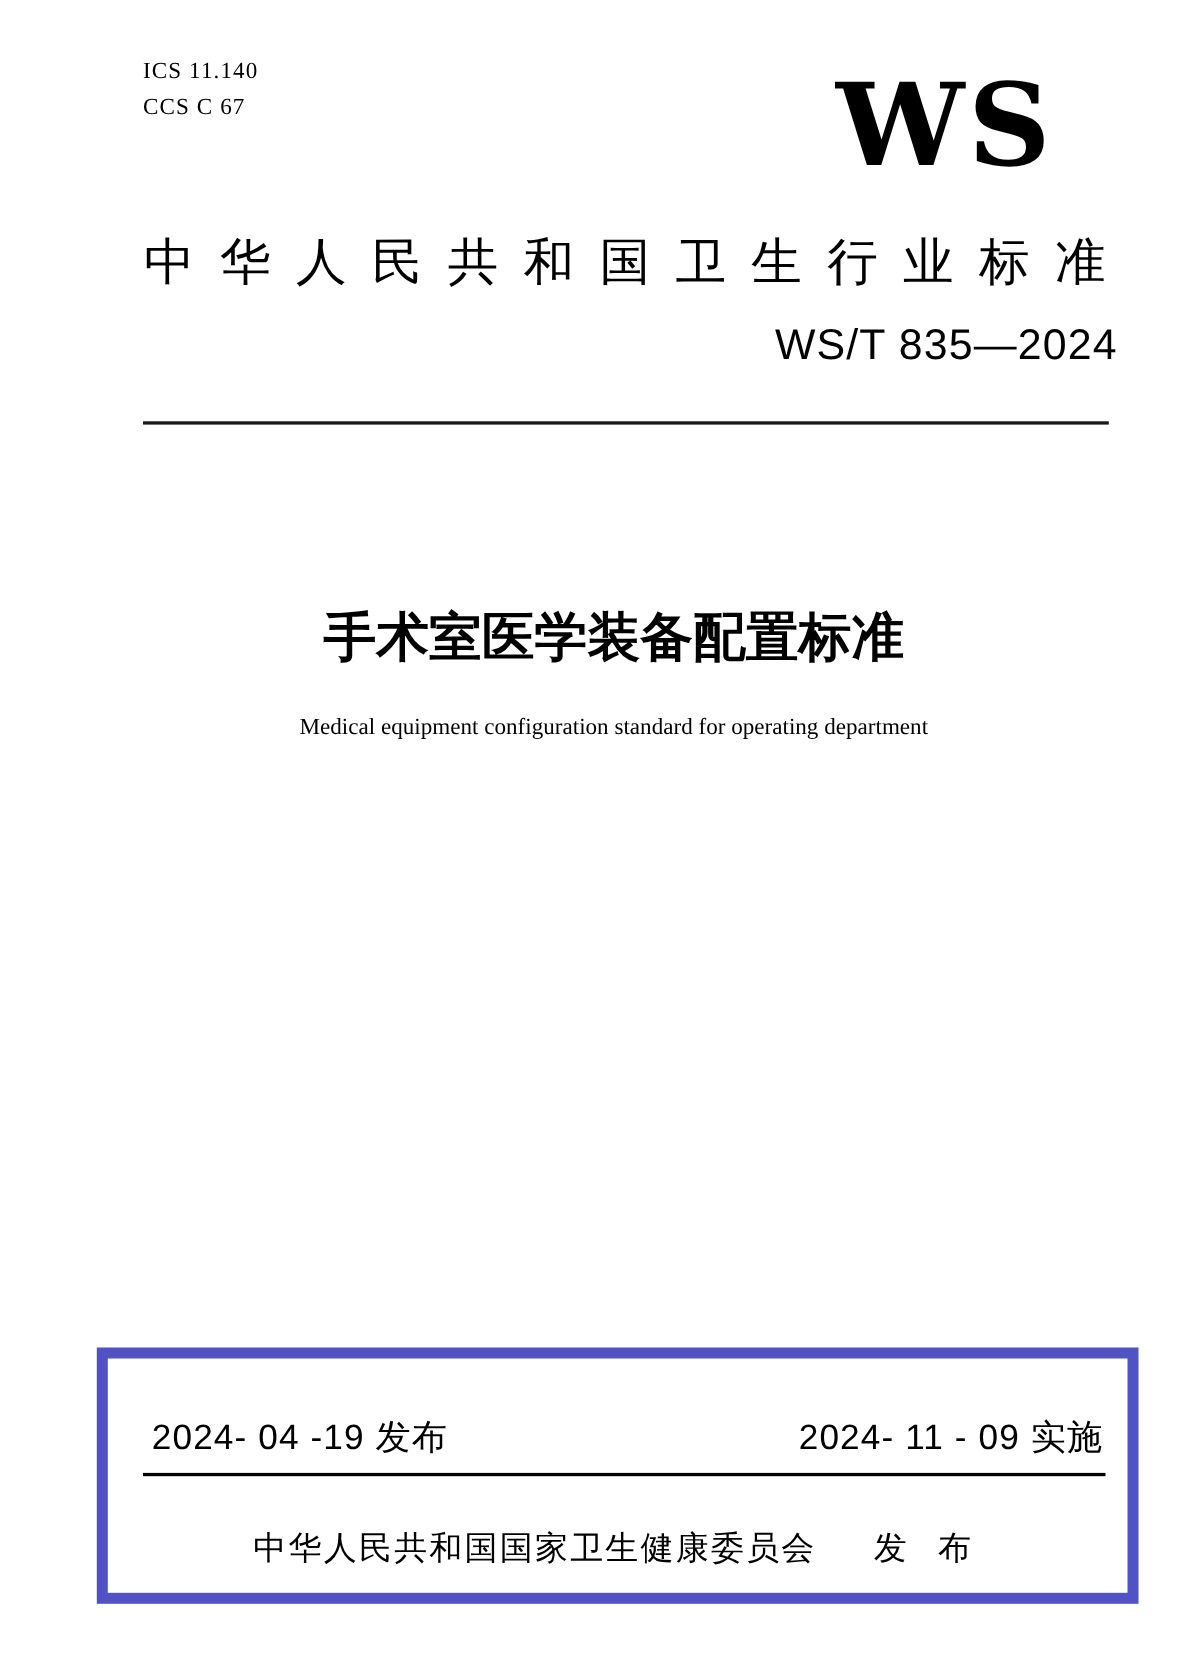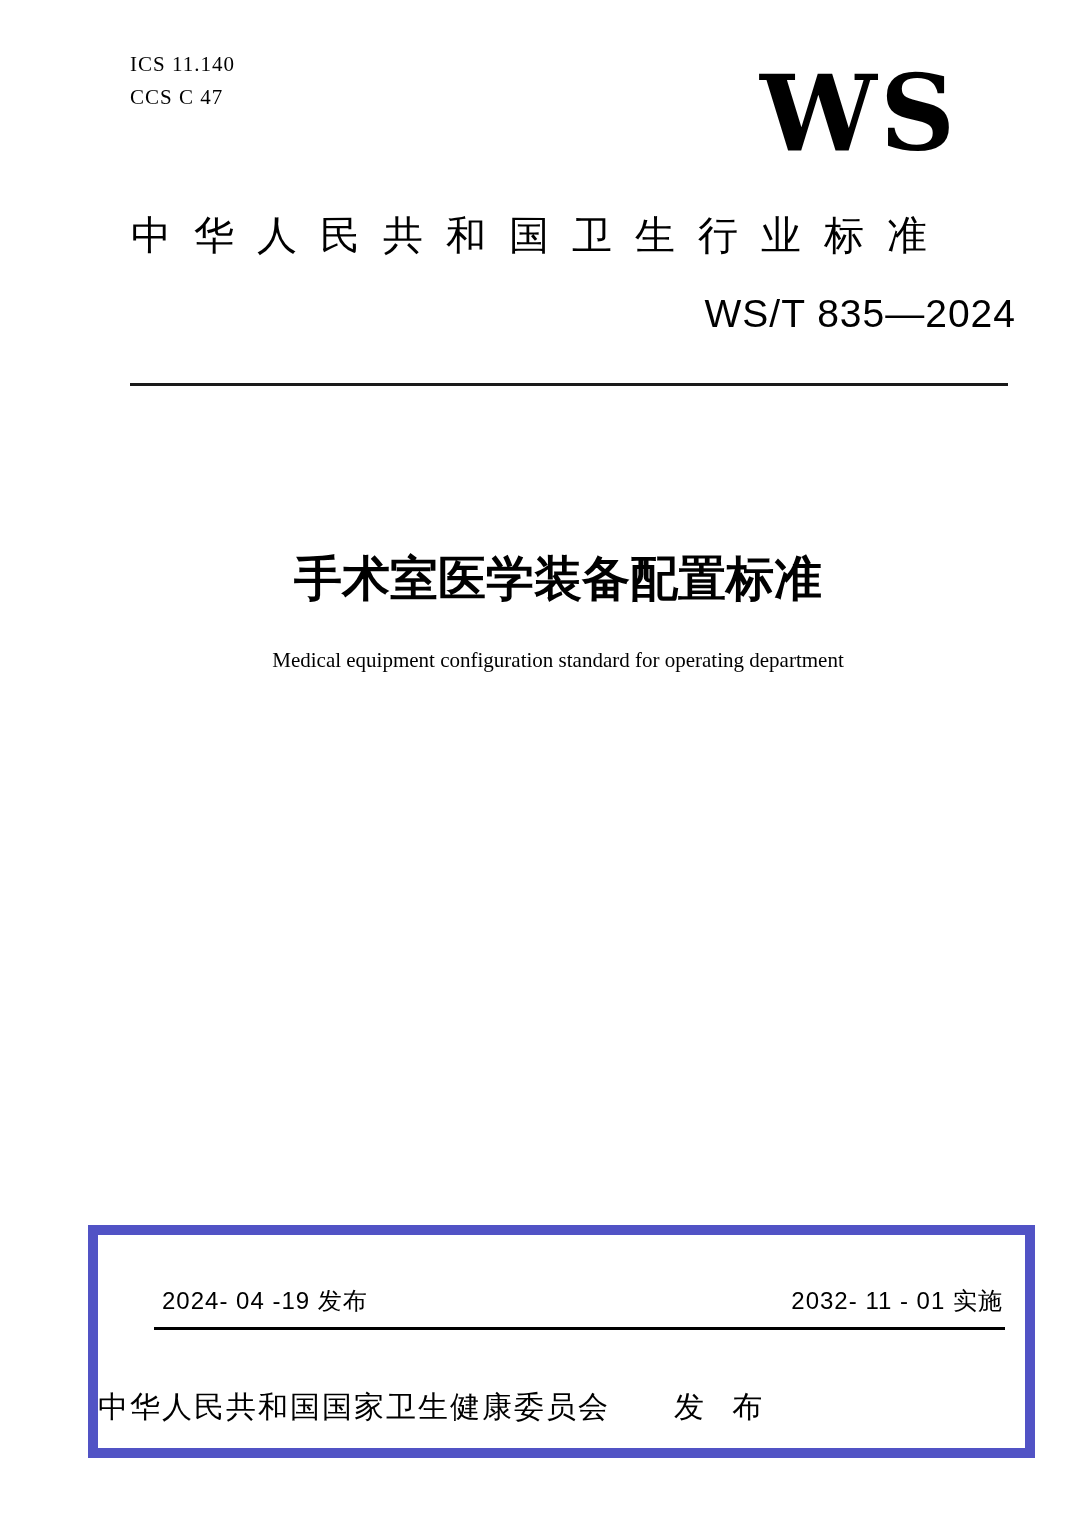--- a/index.html
+++ b/index.html
@@ -136,7 +136,7 @@
 
   <div class="codes">
     <div>ICS 11.140</div>
-    <div>CCS C 47</div>
+    <div>CCS C 67</div>
   </div>
 
   <div class="ws-logo">WS</div>

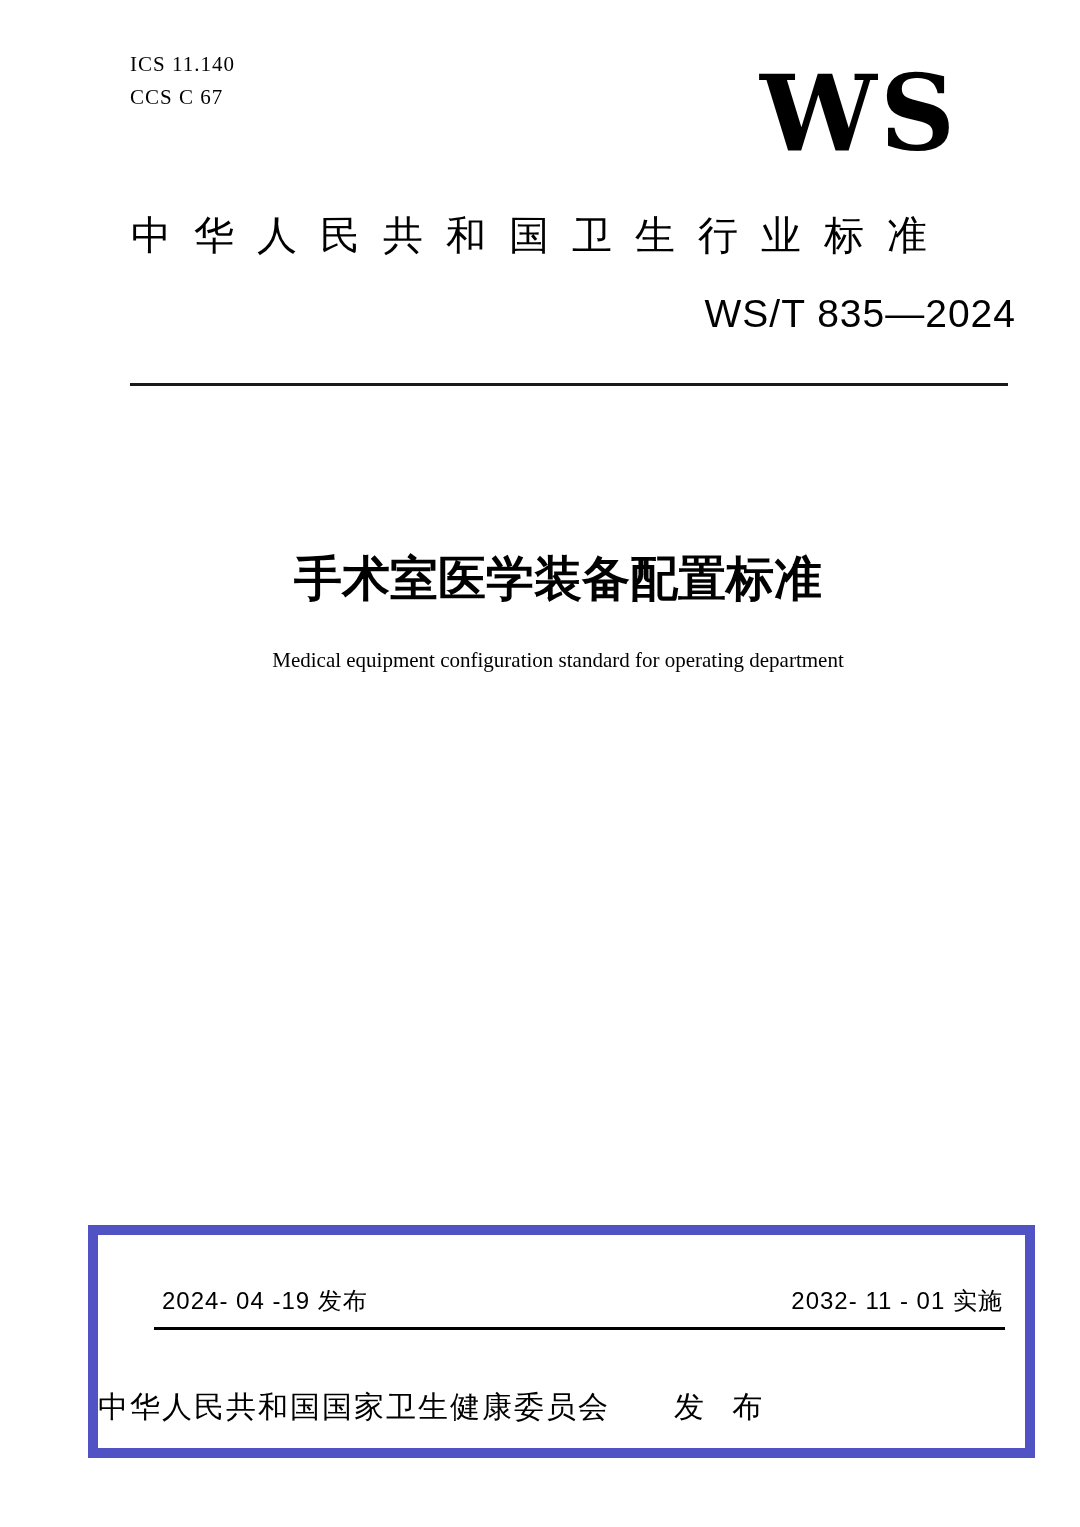--- a/index.html
+++ b/index.html
@@ -45,7 +45,7 @@
     left: 131px;
     top: 208px;
     width: 880px;
-    font-size: 40px;
+    font-size: 46px;
     letter-spacing: 23px;
     white-space: nowrap;
     font-weight: 500;

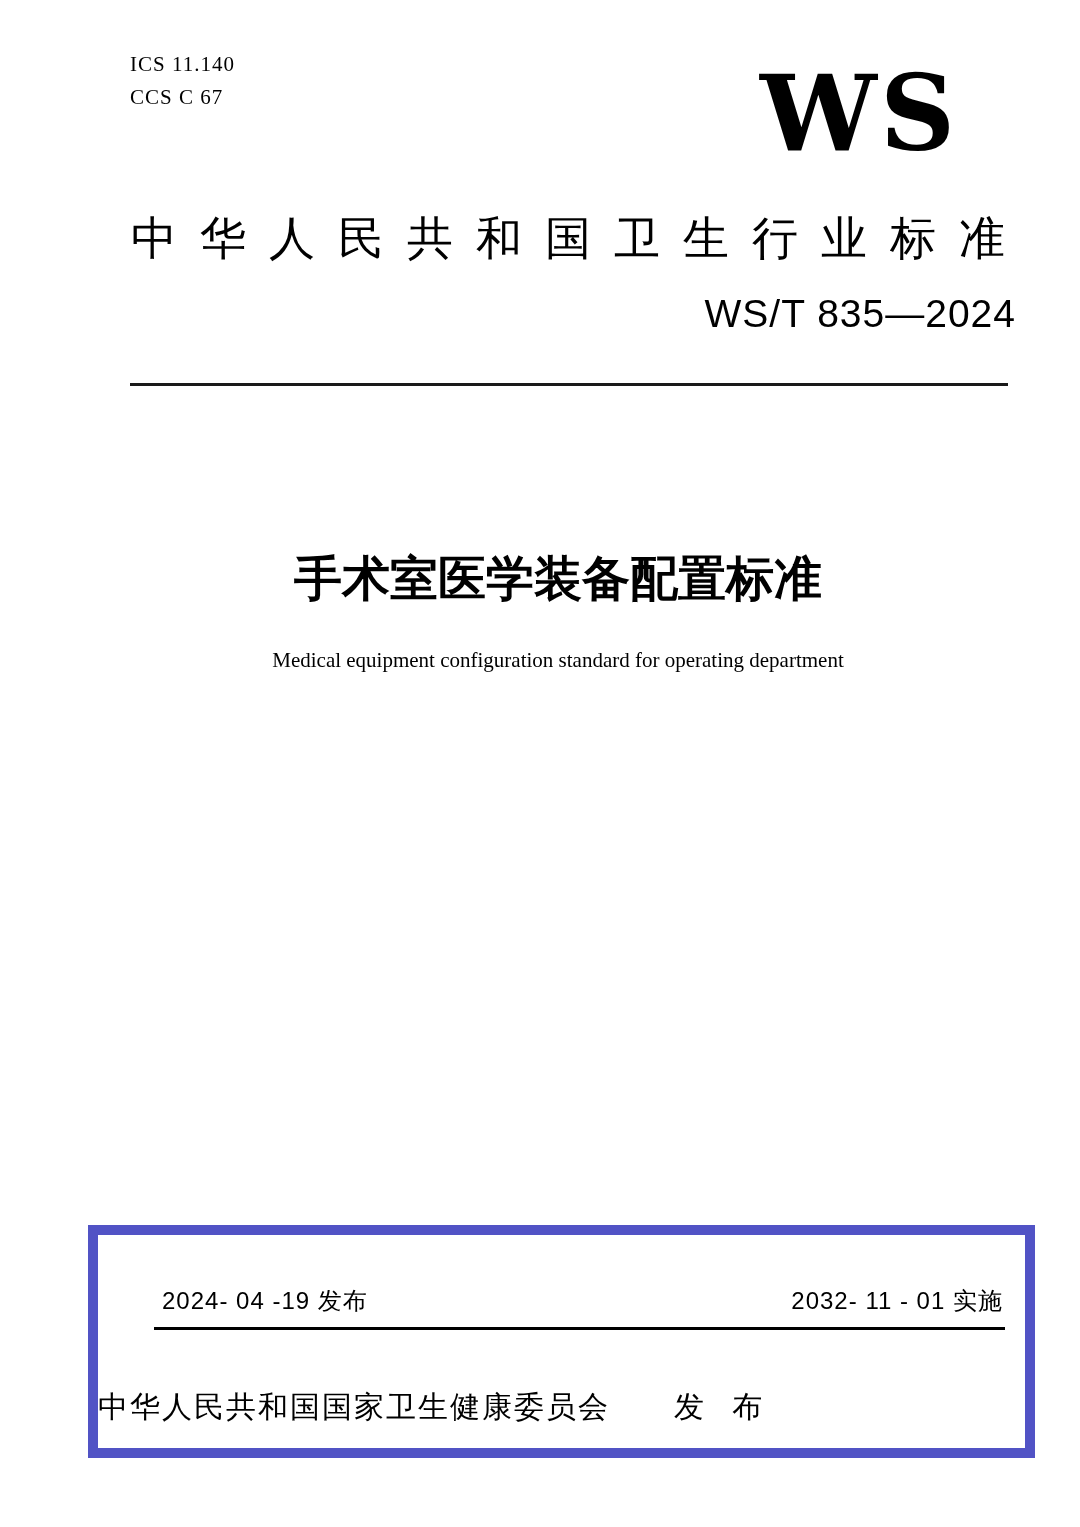--- a/index.html
+++ b/index.html
@@ -108,11 +108,10 @@
     display: flex;
     justify-content: space-between;
     align-items: baseline;
-    font-size: 24px;
+    font-size: 32px;
     border-bottom: 3px solid #000;
     padding: 0 2px 10px 8px;
     letter-spacing: 1px;
-    margin-left: 24px;
   }
   .date-item { white-space: nowrap; }
 

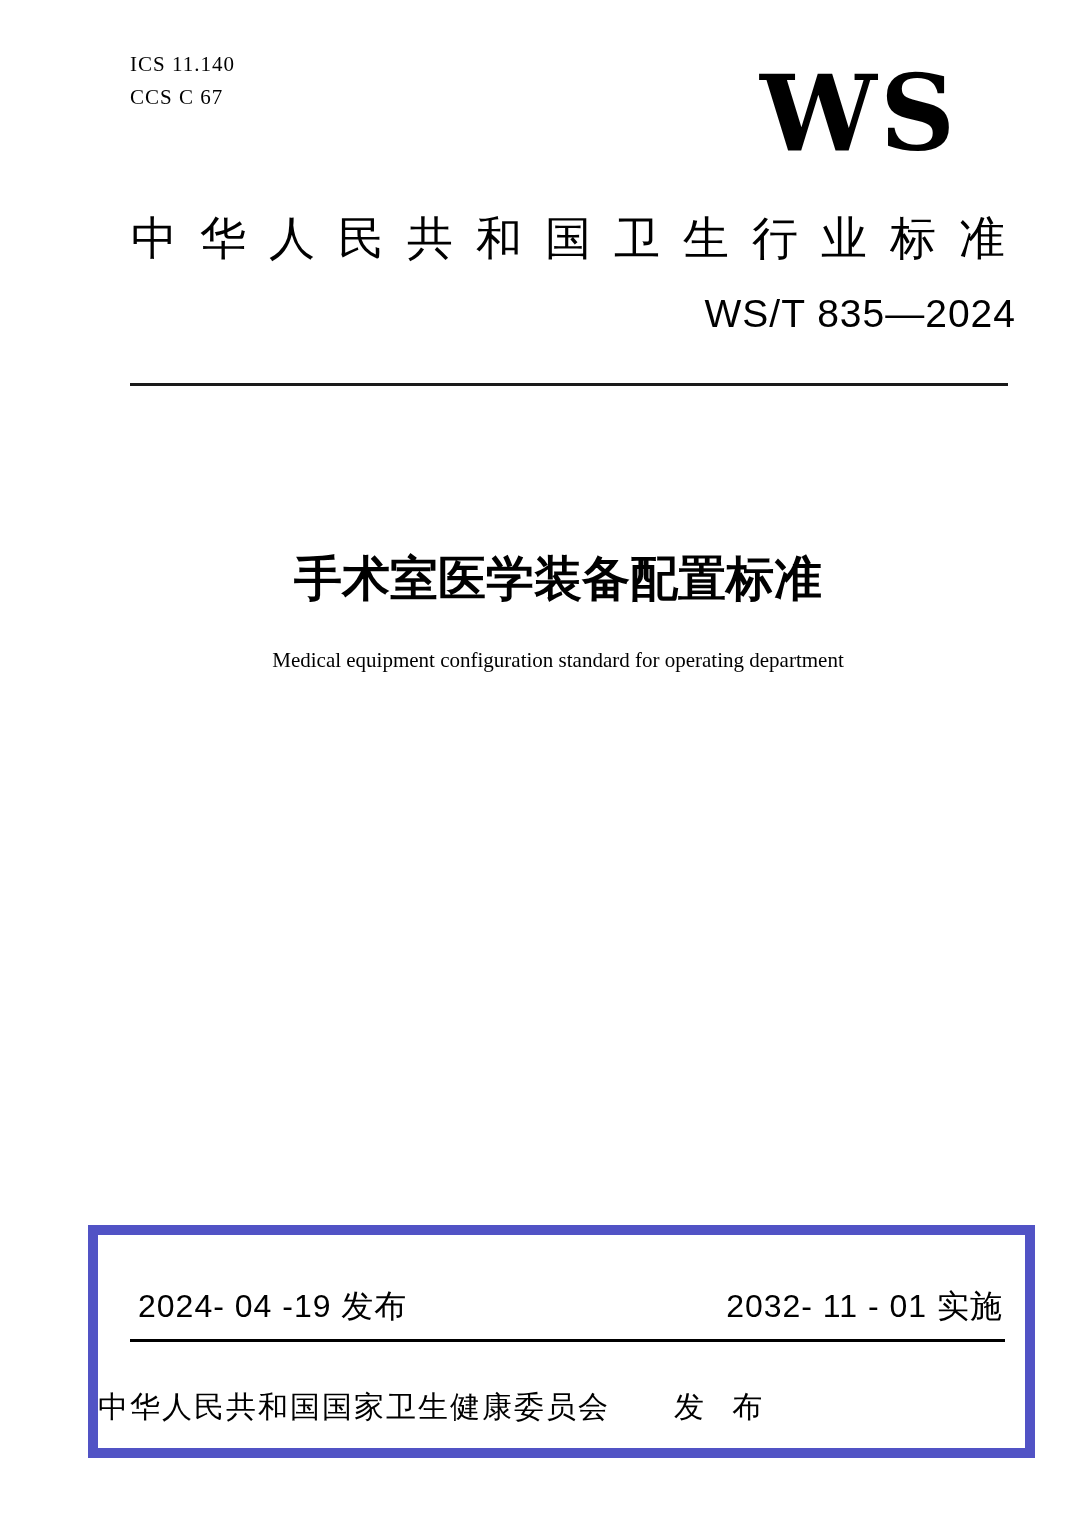--- a/index.html
+++ b/index.html
@@ -157,7 +157,7 @@
         <span>发布</span>
       </span>
       <span class="date-item">
-        <span>2032- 11 - 01</span>
+        <span>2024- 11 - 09</span>
         <span>实施</span>
       </span>
     </div>

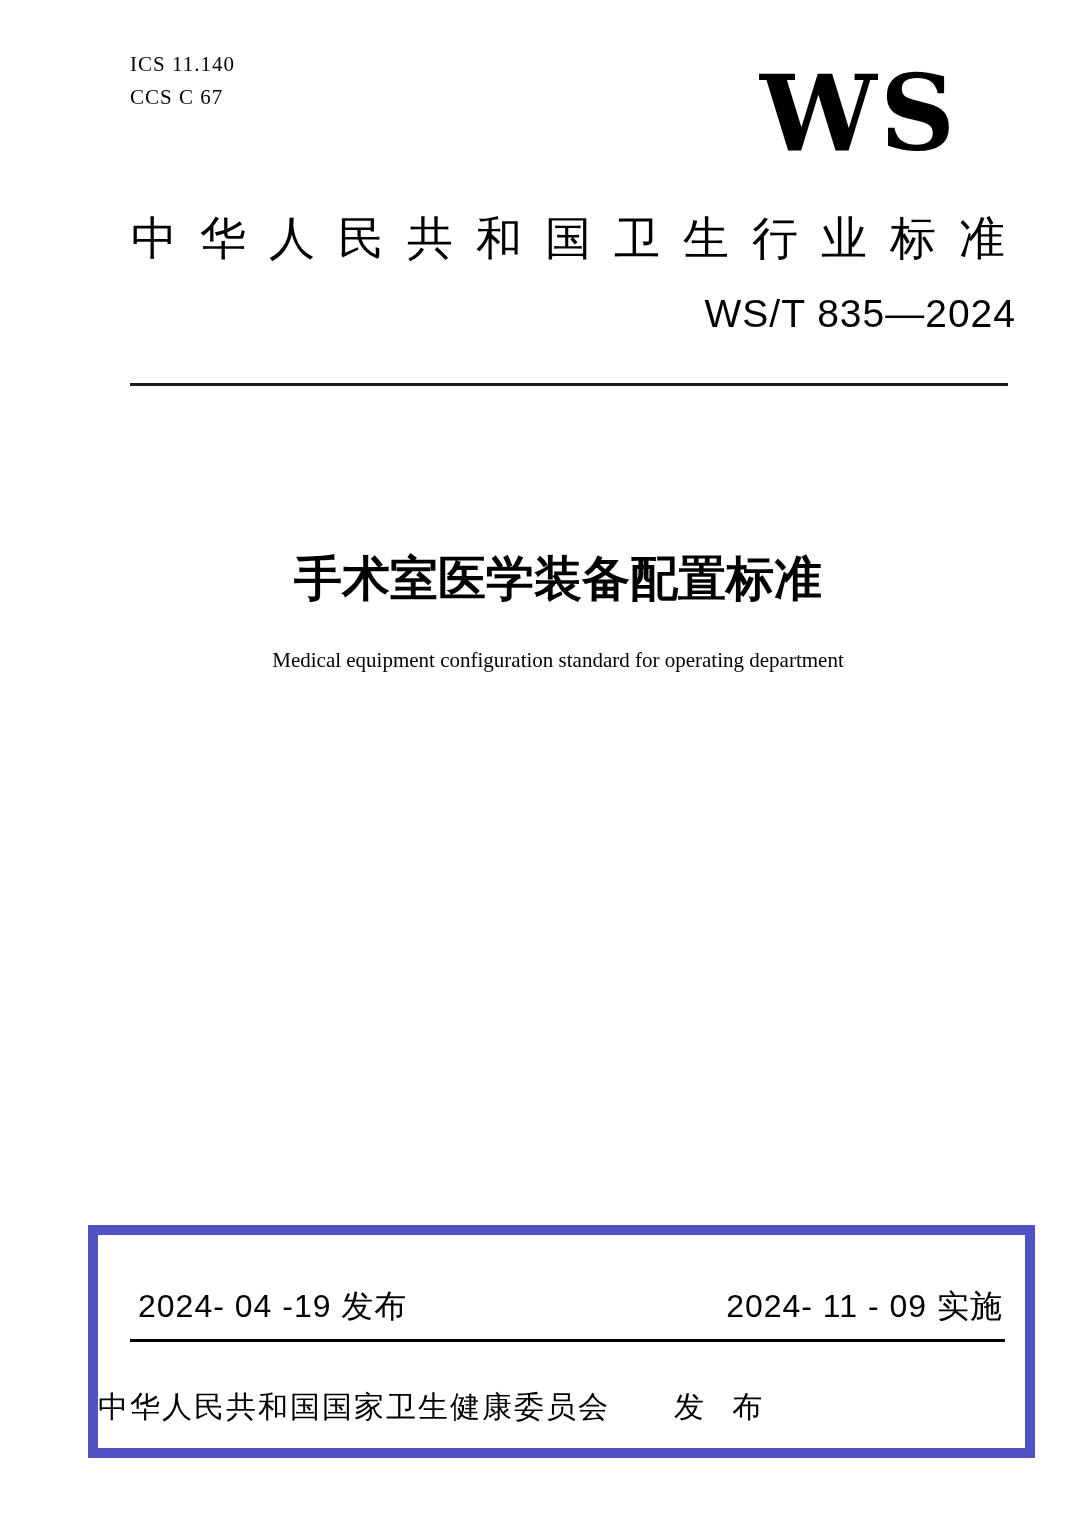--- a/index.html
+++ b/index.html
@@ -121,8 +121,9 @@
     width: 100%;
     top: 152px;
     display: flex;
+    justify-content: center;
     align-items: baseline;
-    gap: 52px;
+    gap: 40px;
     font-size: 30px;
     letter-spacing: 2px;
   }

